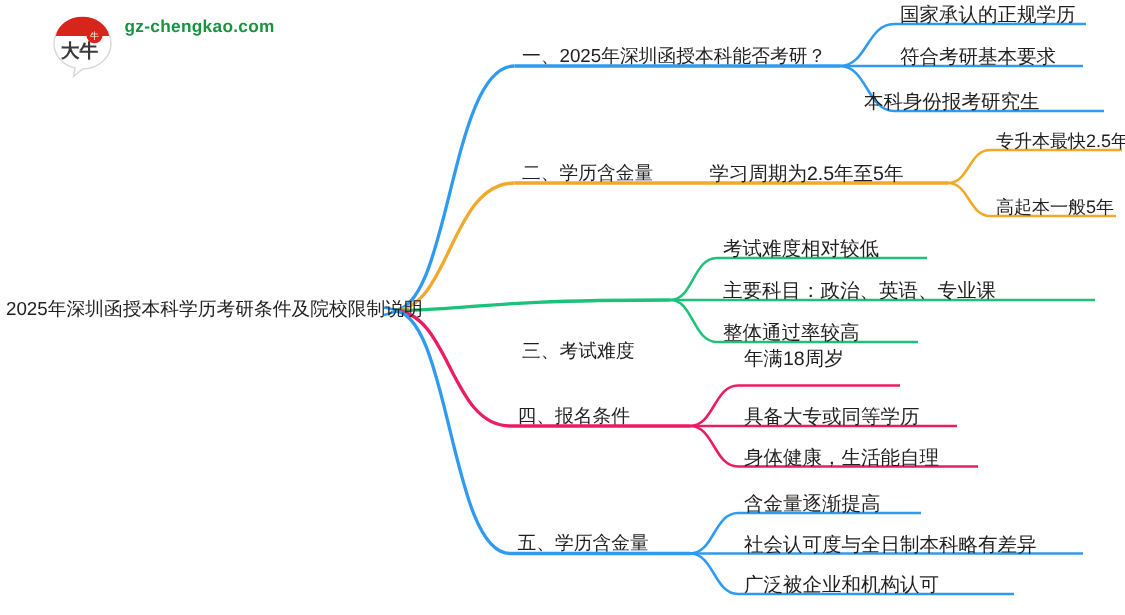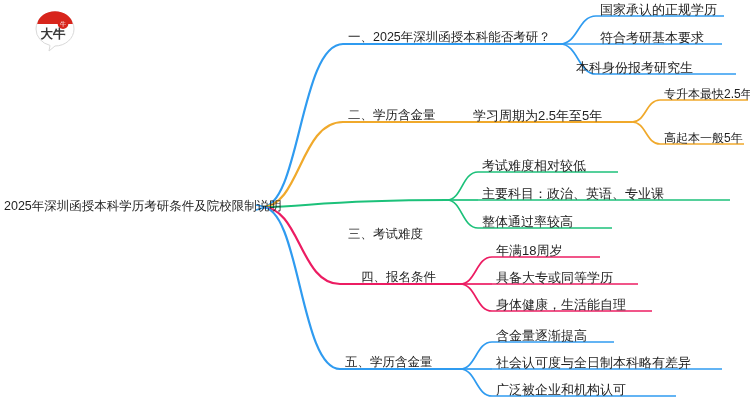--- a/index.html
+++ b/index.html
@@ -160,6 +160,7 @@
     <text x="20" y="30" font-family="'DejaVu Sans', sans-serif" font-size="12.5" font-weight="bold" fill="#3a3a3a" text-anchor="middle">大牛</text>
   </svg>
   <div class="logo-text-wrap">
+    <div class="logo-sub">gz-chengkao.com</div>
   </div>
 </div>
 

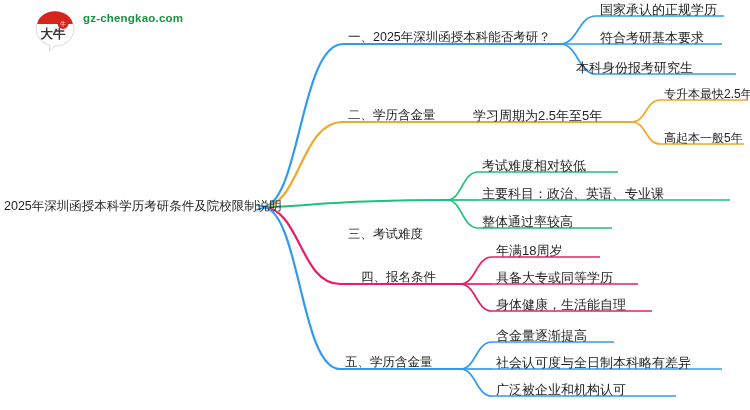--- a/index.html
+++ b/index.html
@@ -182,7 +182,7 @@
 <div class="node node-l2" style="left:482px; top:215px;">整体通过率较高</div>
 
 <div class="node node-l1" style="left:345px; top:271px;margin-left:16px;">四、报名条件</div>
-<div class="node node-l2" style="left:496px; top:244px;">年满18周岁</div>
+<div class="node node-l2" style="left:496px; top:232px;">年满18周岁</div>
 <div class="node node-l2" style="left:496px; top:271px;">具备大专或同等学历</div>
 <div class="node node-l2" style="left:496px; top:298px;">身体健康，生活能自理</div>
 

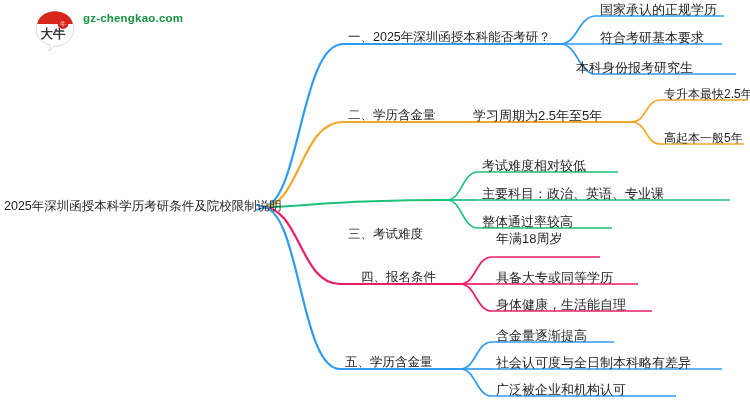--- a/index.html
+++ b/index.html
@@ -181,7 +181,7 @@
 <div class="node node-l2" style="left:482px; top:187px;">主要科目：政治、英语、专业课</div>
 <div class="node node-l2" style="left:482px; top:215px;">整体通过率较高</div>
 
-<div class="node node-l1" style="left:345px; top:271px;margin-left:16px;">四、报名条件</div>
+<div class="node node-l1" style="left:345px; top:271px;">四、报名条件</div>
 <div class="node node-l2" style="left:496px; top:232px;">年满18周岁</div>
 <div class="node node-l2" style="left:496px; top:271px;">具备大专或同等学历</div>
 <div class="node node-l2" style="left:496px; top:298px;">身体健康，生活能自理</div>

